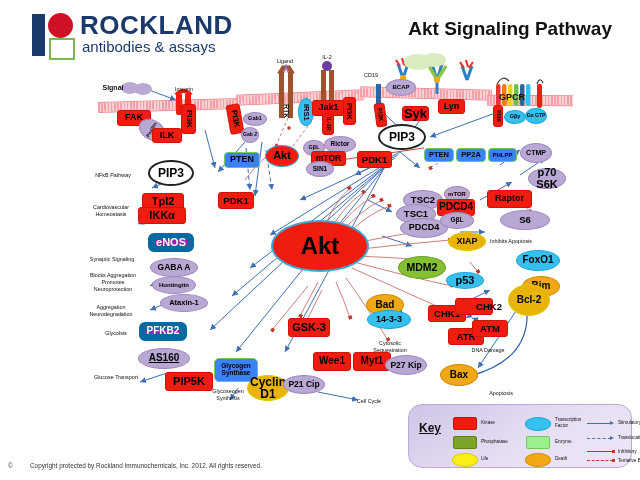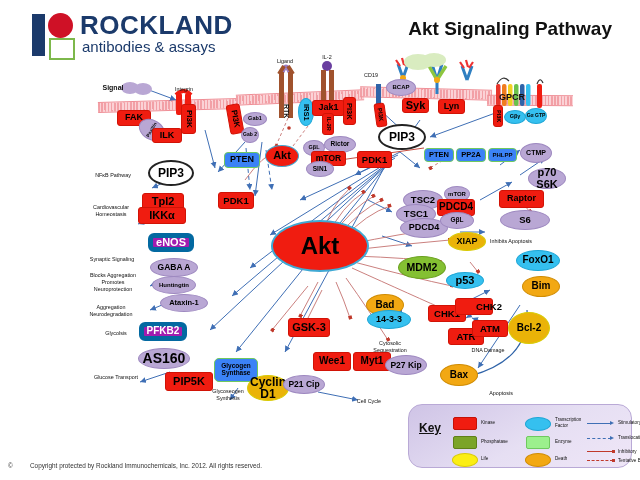--- a/index.html
+++ b/index.html
@@ -268,7 +268,7 @@
   <div class="node kinase" style="left:343px;top:97px;width:13px;height:28px;font-size:7.5px;writing-mode:vertical-rl;">PI3K</div>
   <div class="node kinase" style="left:375px;top:103px;width:11px;height:24px;font-size:6px;writing-mode:vertical-rl;transform:rotate(-8deg);">PI3K</div>
   <div class="node purple oval" style="left:386px;top:79px;width:30px;height:17px;font-size:6px;">BCAP</div>
-  <div class="node kinase" style="left:402px;top:98px;width:27px;height:15px;font-size:11px;">Syk</div>
+  <div class="node kinase" style="left:402px;top:106px;width:27px;height:15px;font-size:13px;">Syk</div>
   <div class="node kinase" style="left:438px;top:99px;width:27px;height:15px;font-size:9px;">Lyn</div>
   <div class="node" style="left:493px;top:92px;width:38px;height:12px;font-size:9px;color:#111;">GPCR</div>
   <div class="node kinase" style="left:493px;top:105px;width:10px;height:22px;font-size:5.5px;writing-mode:vertical-rl;">PI3K</div>

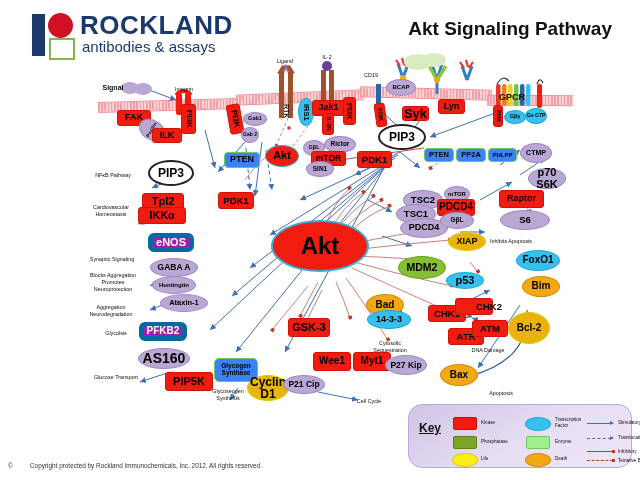--- a/index.html
+++ b/index.html
@@ -323,7 +323,7 @@
   <div class="node kinase" style="left:437px;top:199px;width:38px;height:17px;font-size:10px;">PDCD4</div>
   <div class="node purple oval" style="left:440px;top:212px;width:34px;height:17px;font-size:6.5px;">GβL</div>
 
-  <div class="node kinase" style="left:487px;top:190px;width:45px;height:18px;font-size:9px;margin-left:12px;">Raptor</div>
+  <div class="node kinase" style="left:487px;top:190px;width:45px;height:18px;font-size:9px;">Raptor</div>
   <div class="node purple oval" style="left:528px;top:168px;width:38px;height:21px;font-size:11px;">p70 S6K</div>
   <div class="node purple oval" style="left:500px;top:210px;width:50px;height:20px;font-size:9.5px;">S6</div>
 

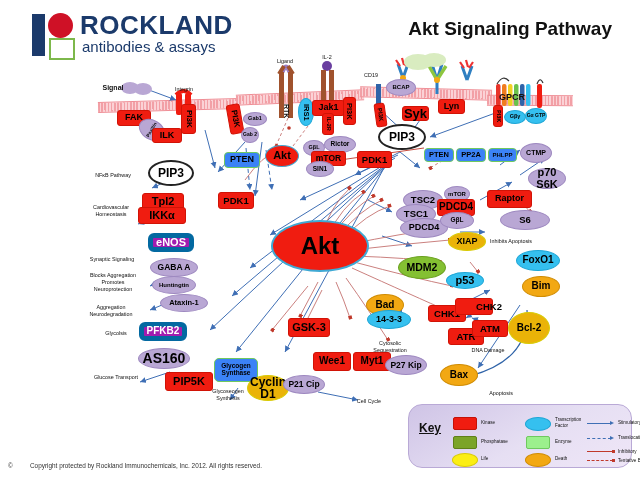--- a/index.html
+++ b/index.html
@@ -25,7 +25,7 @@
   .oval{border-radius:50%;}
   .tf{background:#35c0ef;border:1px solid #1ea6d6;}
   .enzyme{background:#3b82f6;border:1px solid #6fc95f;}
-  .phos{background:#a21caf;border:5px solid #0369a1;}
+  .phos{background:#a21caf;border:7px solid #0369a1;}
   .life{background:#eab308;border:1px solid #d9cb07;}
   .death{background:#f2a813;border:1px solid #d08c04;}
   .purple{background:#b9a7d4;border:1px solid #9e89c0;}

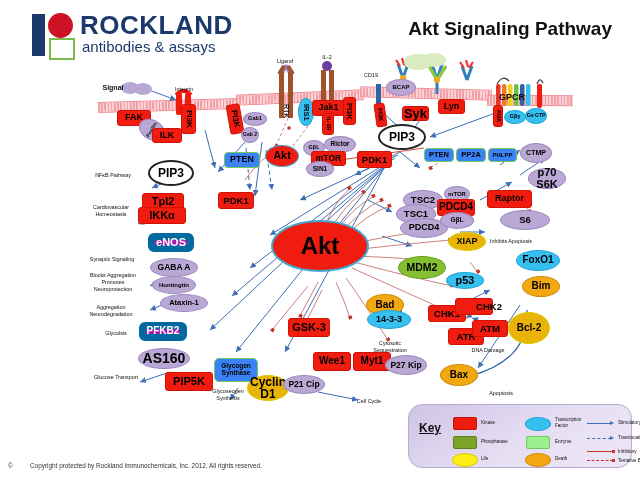--- a/index.html
+++ b/index.html
@@ -332,7 +332,7 @@
   <div class="node tf oval" style="left:446px;top:272px;width:38px;height:17px;font-size:11px;">p53</div>
   <div class="node tf oval" style="left:516px;top:250px;width:44px;height:21px;font-size:10px;">FoxO1</div>
   <div class="node death oval" style="left:522px;top:276px;width:38px;height:21px;font-size:10px;">Bim</div>
-  <div class="node life oval" style="left:508px;top:312px;width:42px;height:32px;font-size:10px;">Bcl-2</div>
+  <div class="node life oval" style="left:508px;top:284px;width:42px;height:32px;font-size:10px;">Bcl-2</div>
 
   <div class="node kinase" style="left:428px;top:305px;width:38px;height:17px;font-size:9.5px;">CHK1</div>
   <div class="node kinase" style="left:455px;top:298px;width:38px;height:17px;font-size:9.5px;padding-left:30px;">CHK2</div>

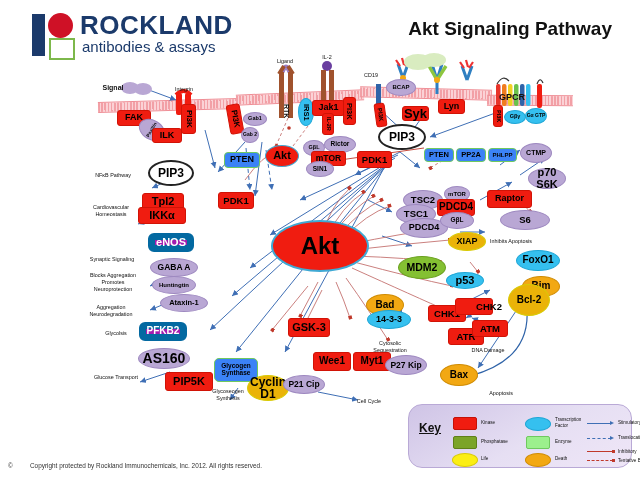--- a/index.html
+++ b/index.html
@@ -302,7 +302,7 @@
   <div class="node purple oval" style="left:152px;top:276px;width:44px;height:18px;font-size:6px;">Huntingtin</div>
   <div class="node purple oval" style="left:160px;top:294px;width:48px;height:18px;font-size:7.5px;">Ataxin-1</div>
   <div class="node phos" style="left:139px;top:322px;width:48px;height:19px;font-size:10px;border-radius:6px;color:#fff;">PFKB2</div>
-  <div class="node purple oval" style="left:138px;top:348px;width:52px;height:21px;font-size:14px;">AS160</div>
+  <div class="node purple oval" style="left:138px;top:348px;width:52px;height:21px;font-size:10px;text-decoration:underline;">AS160</div>
   <div class="node kinase" style="left:165px;top:372px;width:48px;height:19px;font-size:11px;">PIP5K</div>
   <div class="node enzyme" style="left:214px;top:358px;width:44px;height:24px;font-size:6.5px;border-radius:5px;">Glycogen Synthase</div>
   <div class="node life oval" style="left:247px;top:375px;width:42px;height:26px;font-size:12px;">Cyclin D1</div>

